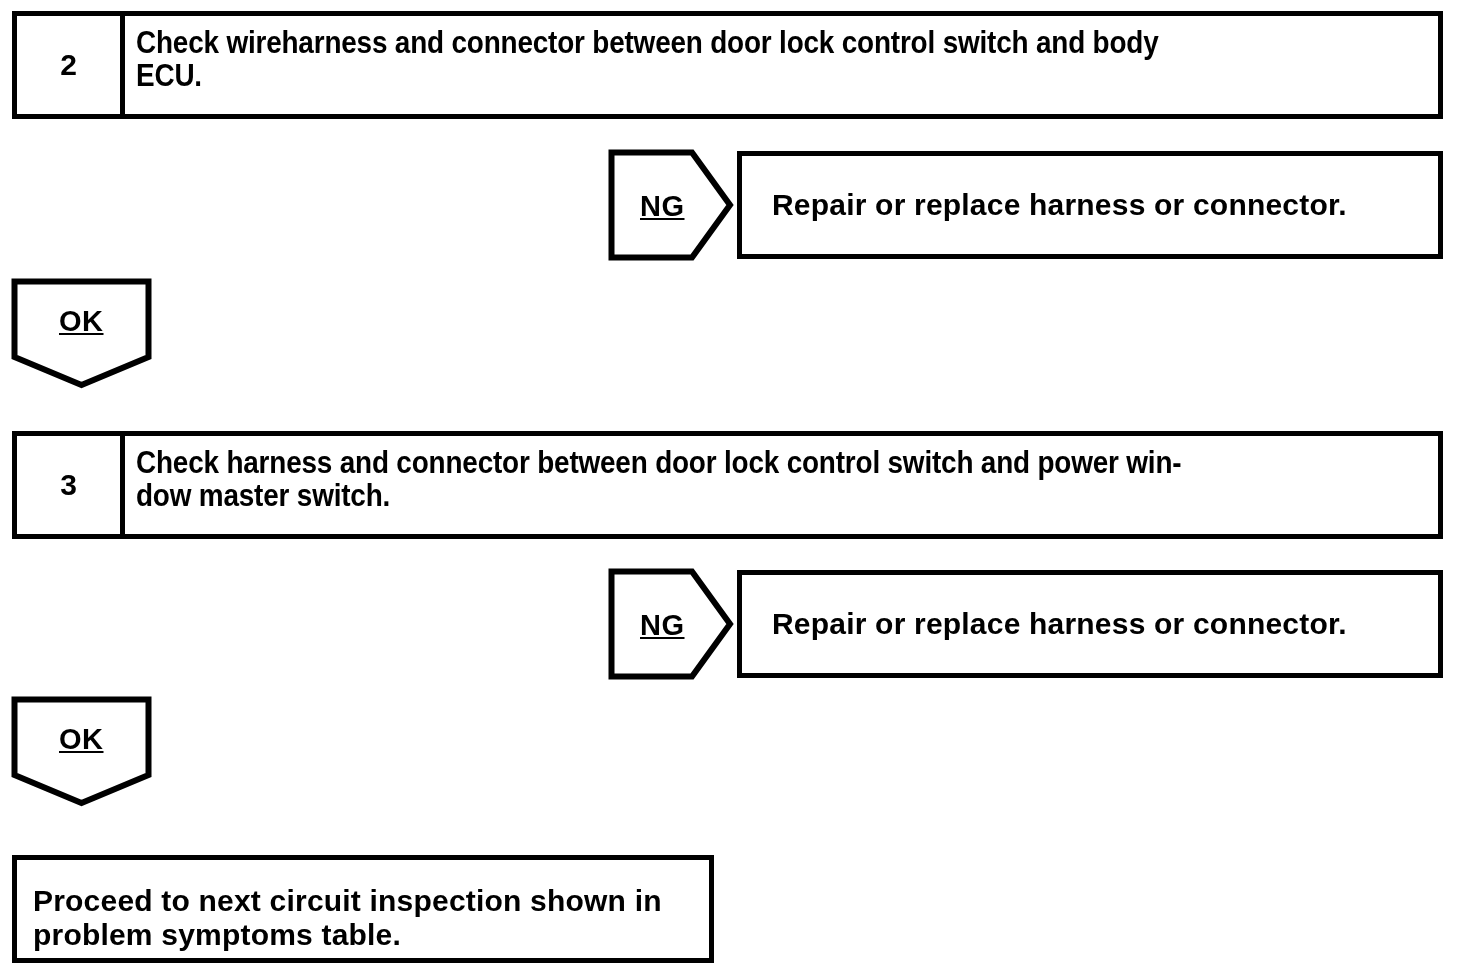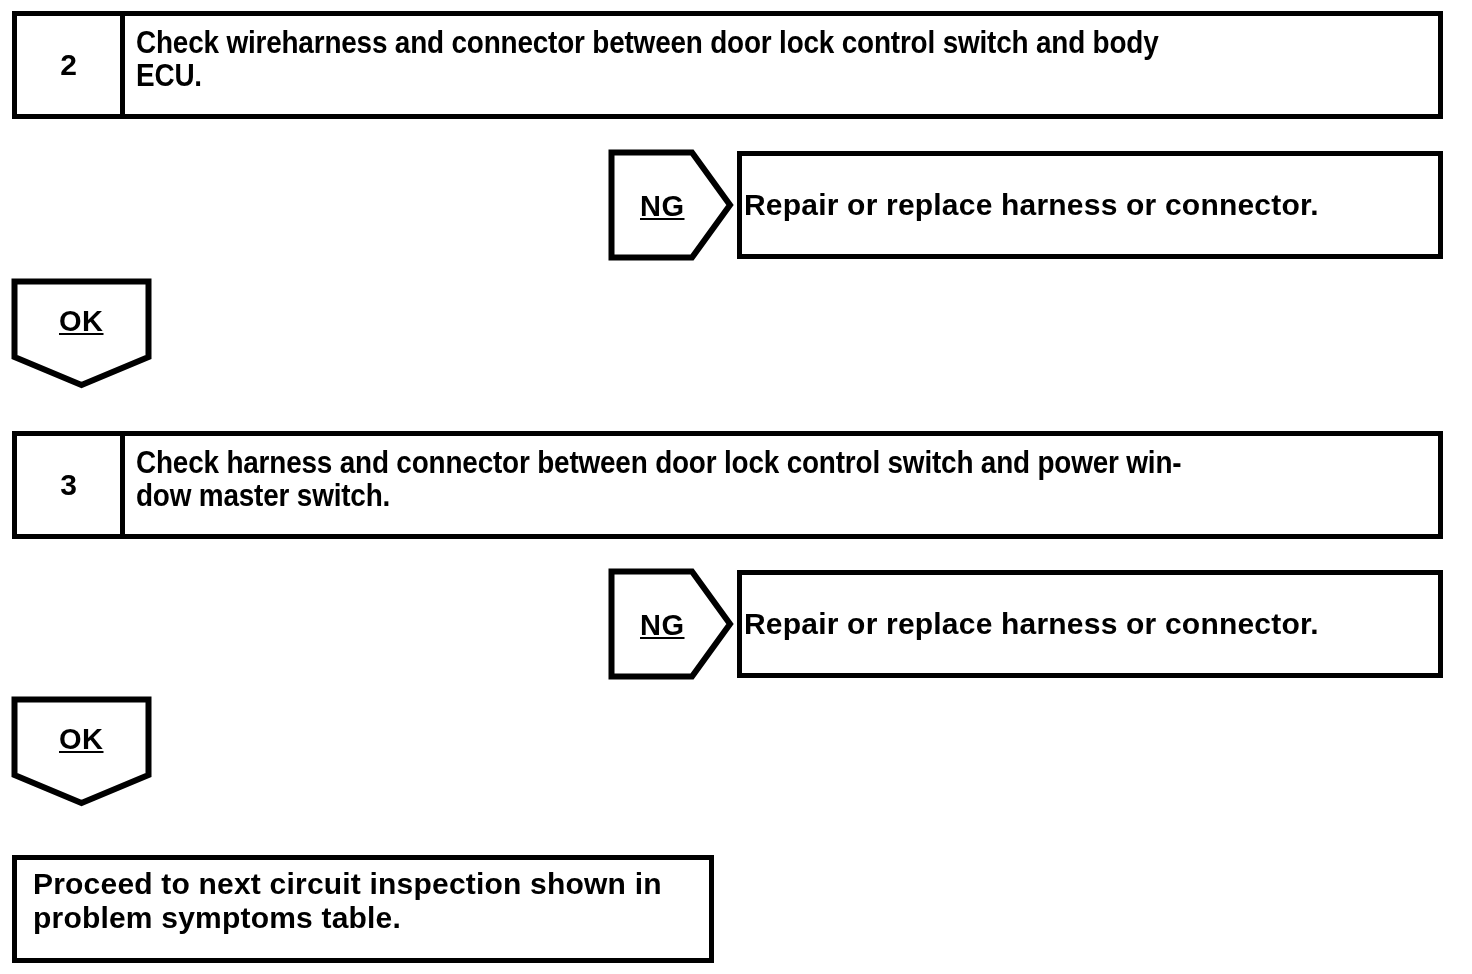--- a/index.html
+++ b/index.html
@@ -73,7 +73,7 @@
     align-items: center;
   }
   .result-box .result-text {
-    padding-left: 2px;
+    padding-left: 30px;
     font-weight: bold;
     font-size: 30px;
     line-height: 1.12;

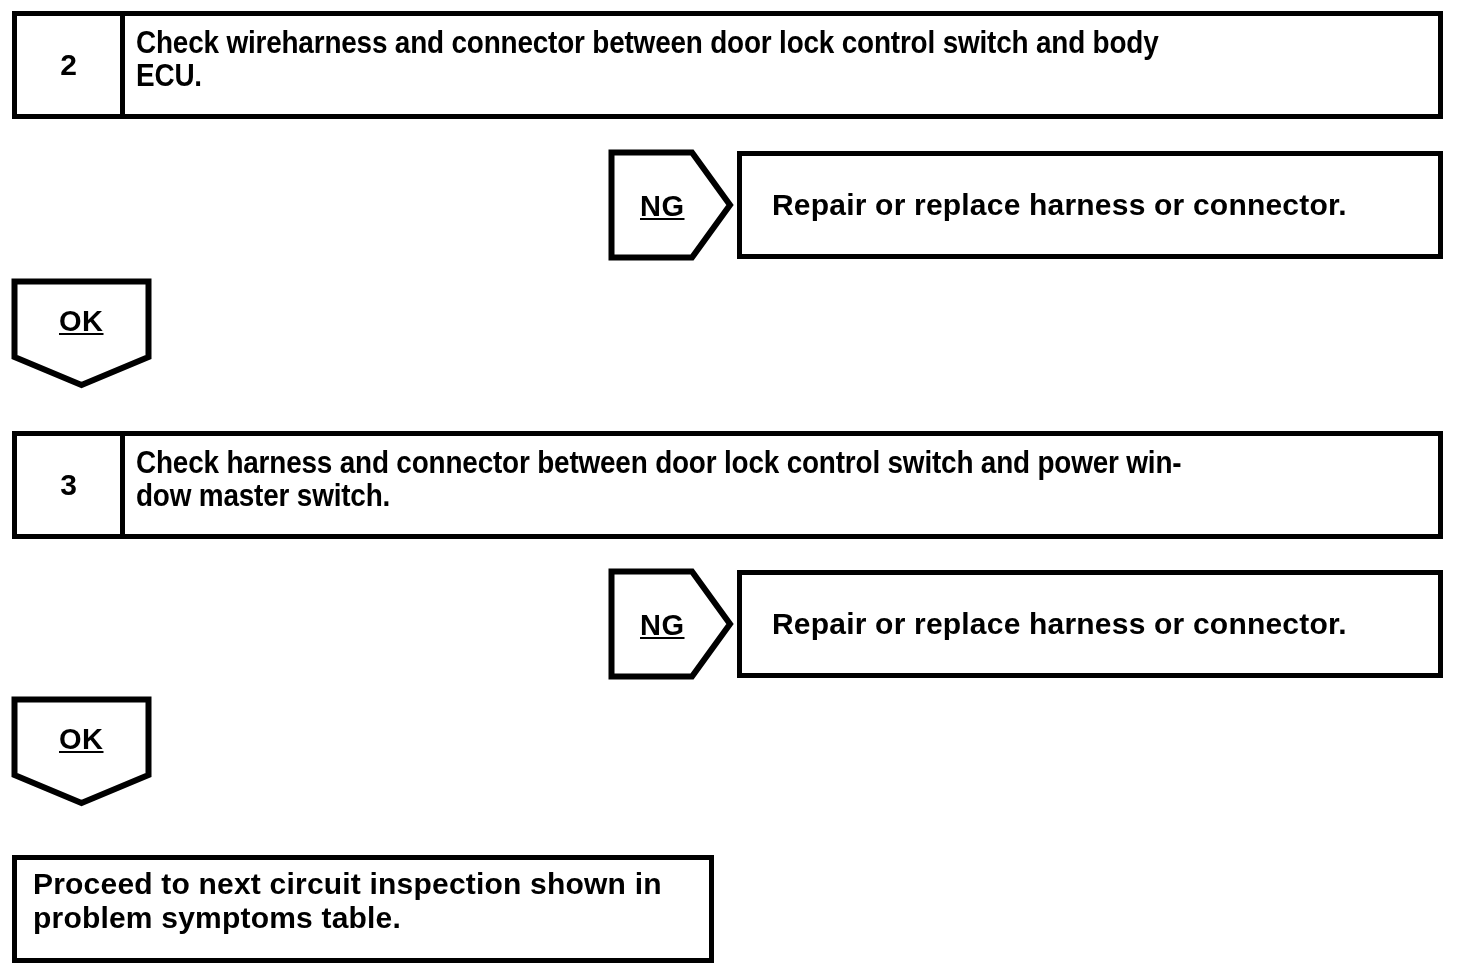--- a/index.html
+++ b/index.html
@@ -88,7 +88,7 @@
     background: #fff;
   }
   .final-box .final-text {
-    padding: 7px 0 0 16px;
+    padding: 24px 0 0 16px;
     font-weight: bold;
     font-size: 30px;
     line-height: 1.12;

